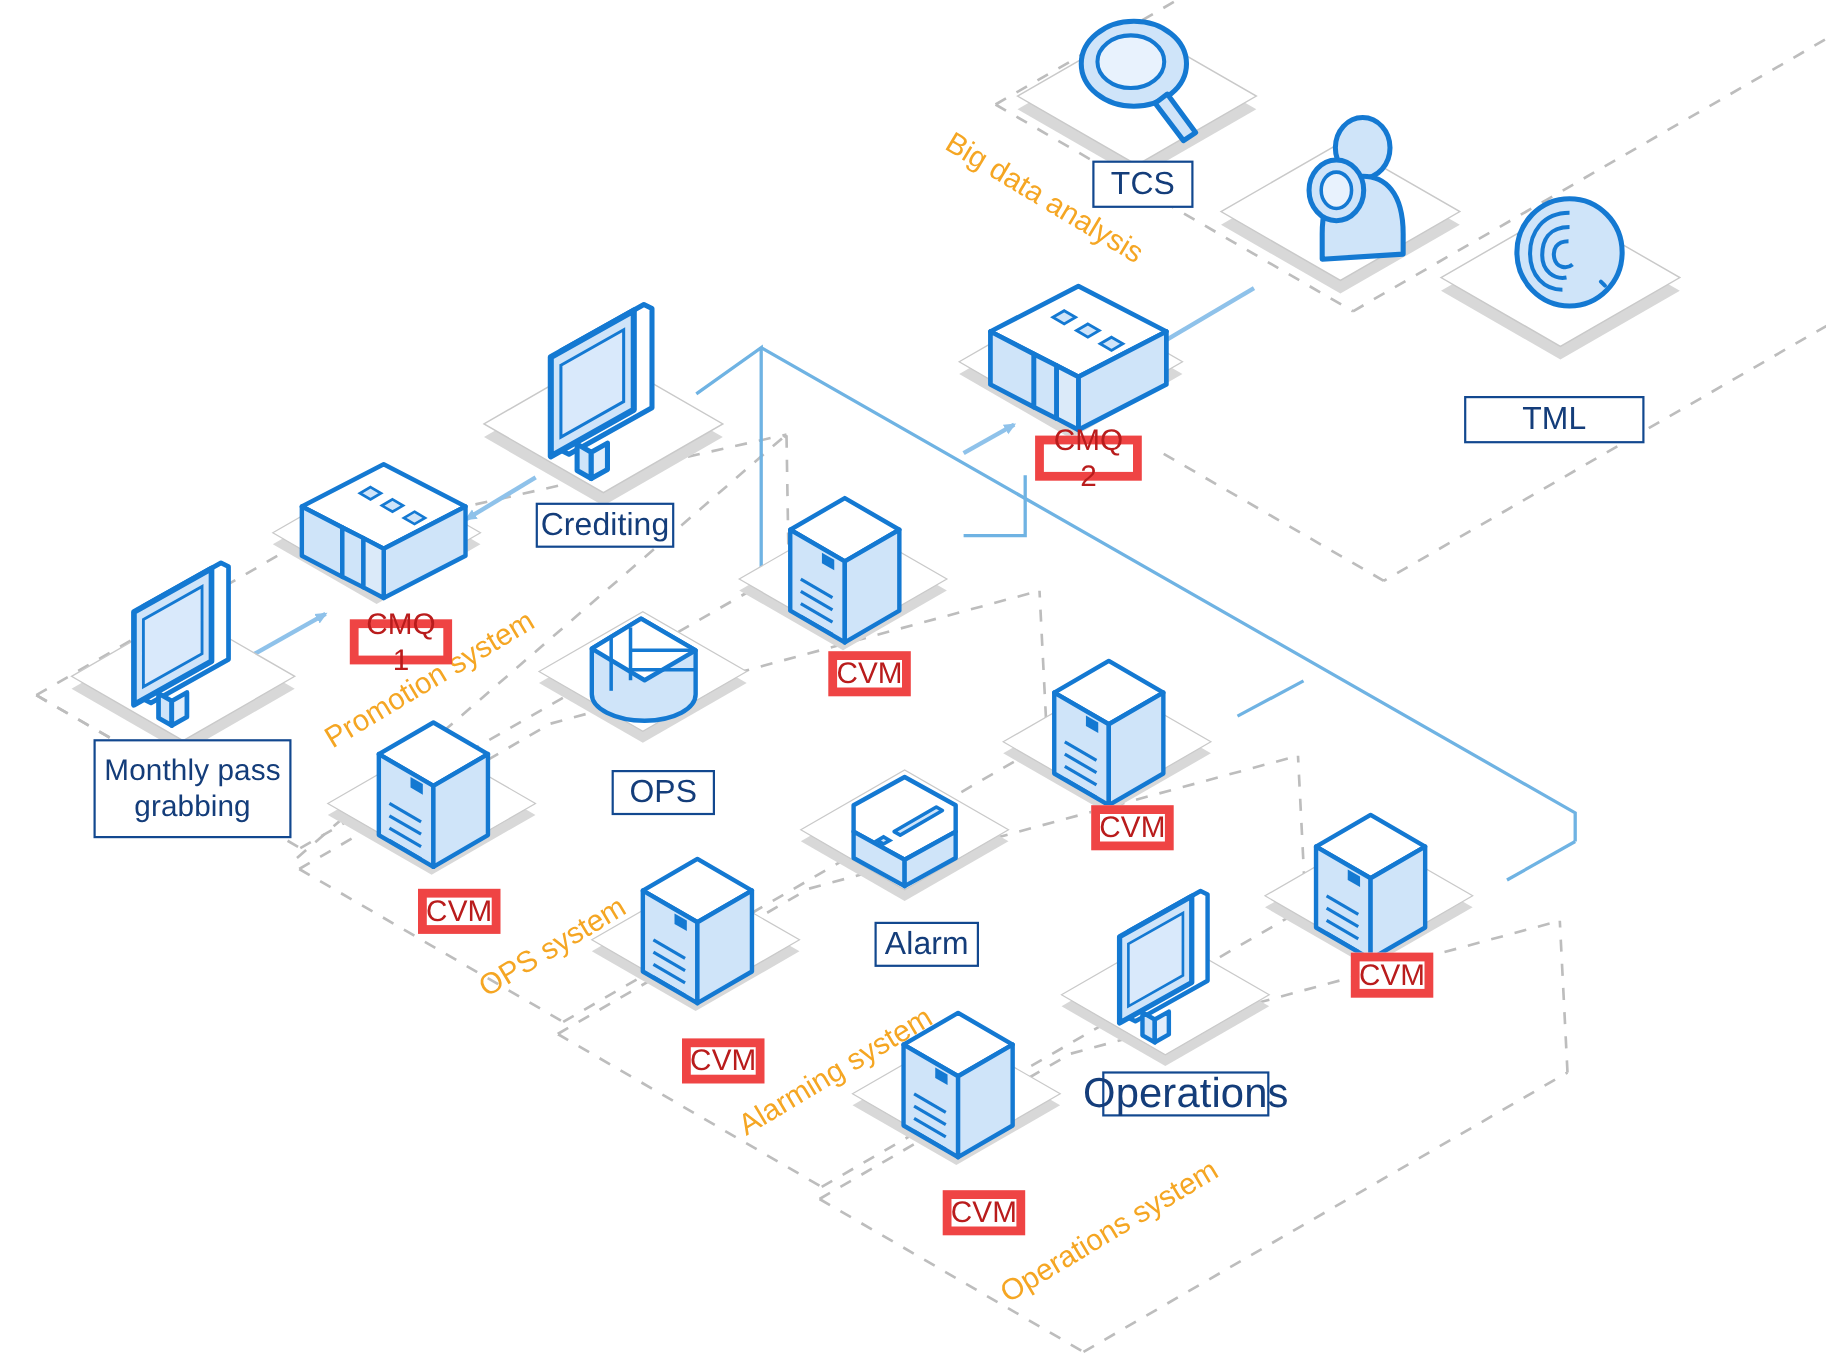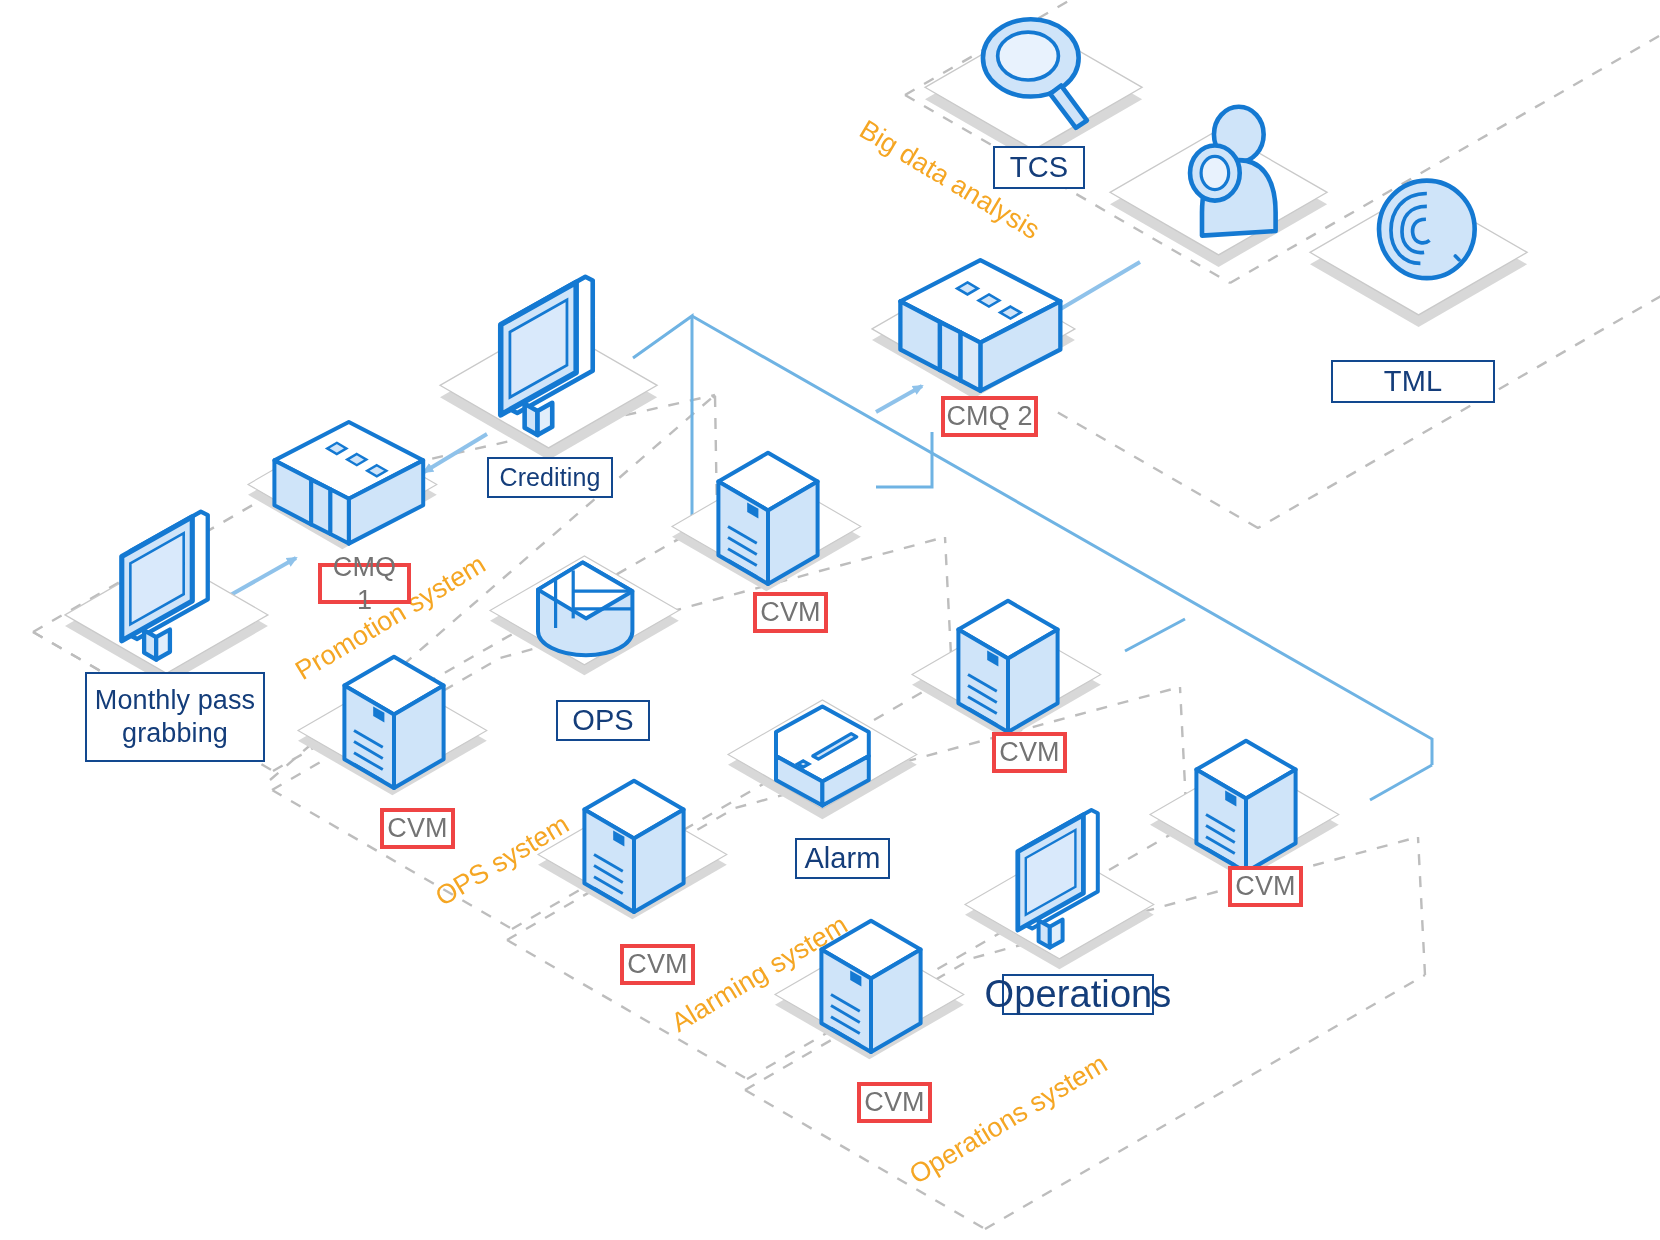--- a/index.html
+++ b/index.html
@@ -42,8 +42,8 @@
     color: #143d7a;
   }
   .lbl.bright {
-    border: 4px solid #ef4444;
-    color: #737373;
+    border: 8px solid #ef4444;
+    color: #b91c1c;
   }
   .grp-label {
     position: absolute;

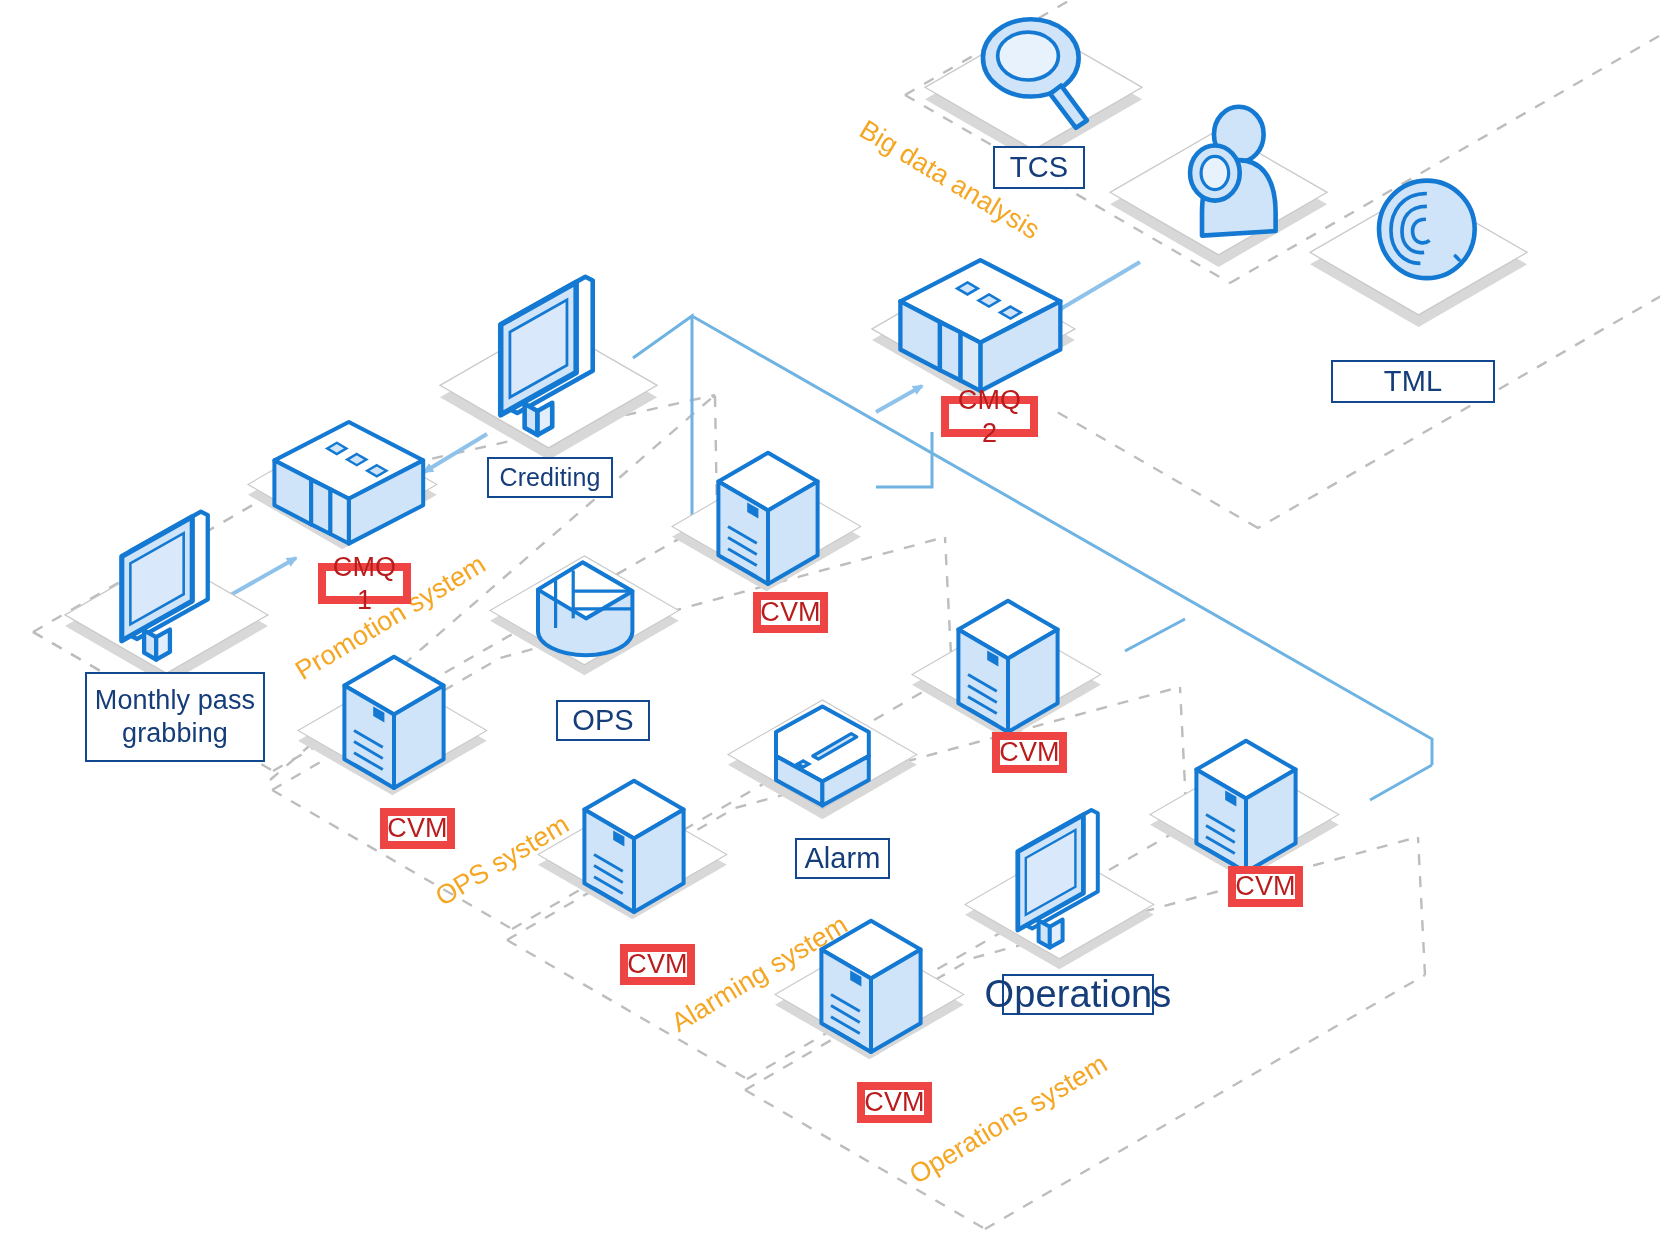--- a/index.html
+++ b/index.html
@@ -344,7 +344,7 @@
 
   <div class="lbl bright" style="left:941px; top:396px; width:97px; height:41px; font-size:27px;">CMQ 2</div>
 
-  <div class="lbl dark" style="left:487px; top:457px; width:126px; height:41px; font-size:25px;">Crediting</div>
+  <div class="lbl dark" style="left:487px; top:457px; width:126px; height:41px; font-size:29px;">Crediting</div>
 
   <div class="lbl bright" style="left:318px; top:563px; width:93px; height:41px; font-size:27px;">CMQ 1</div>
 

